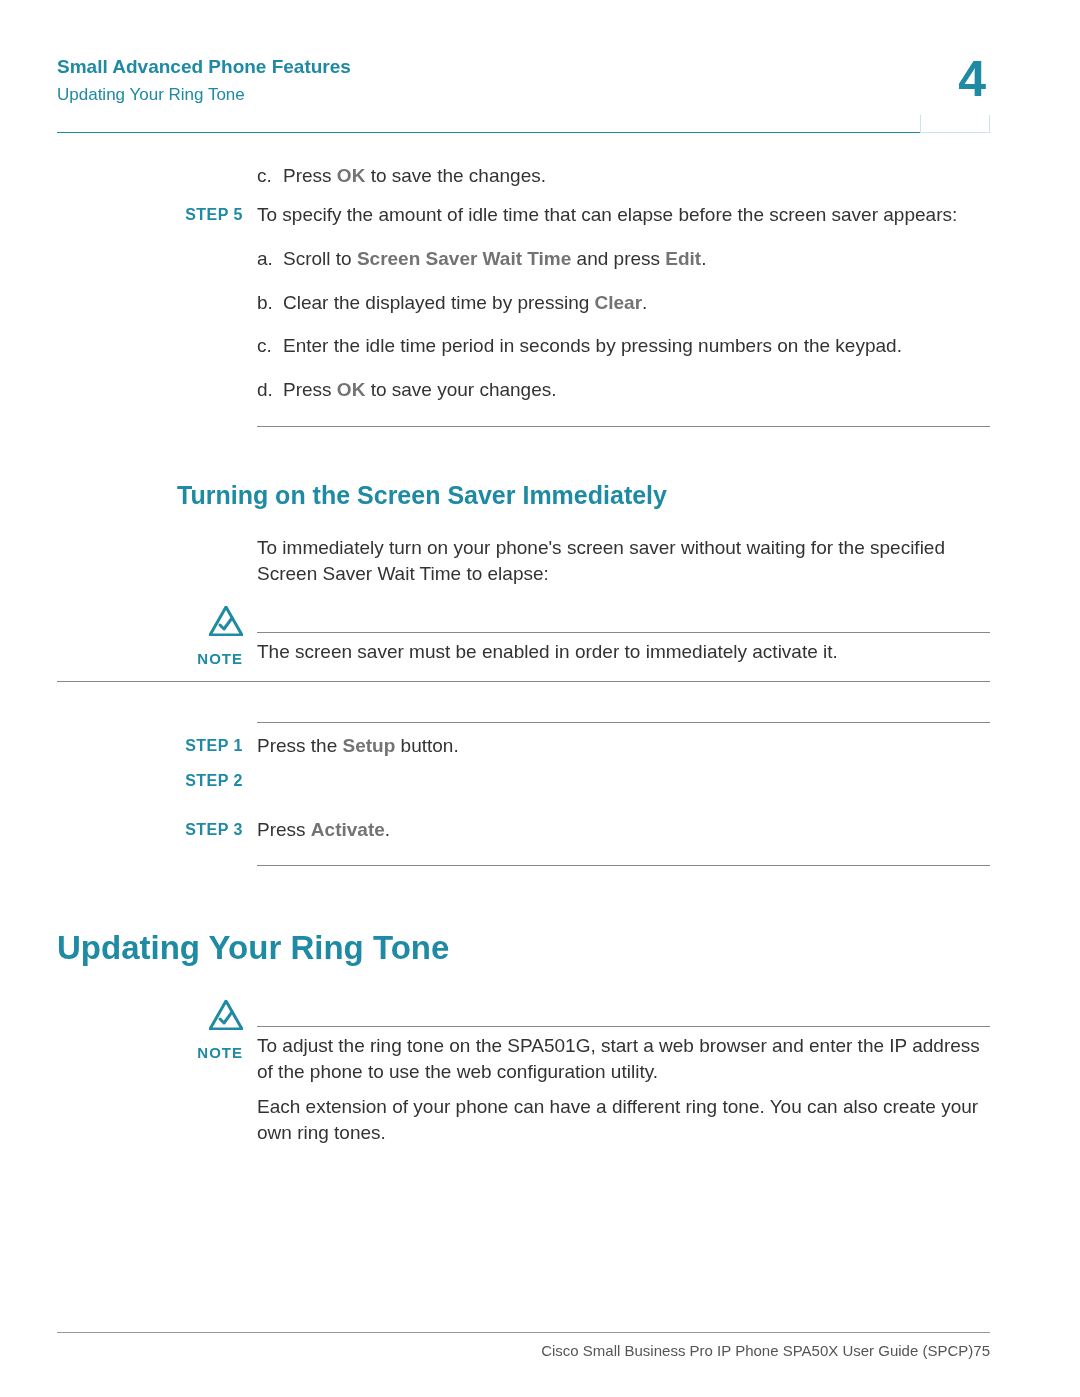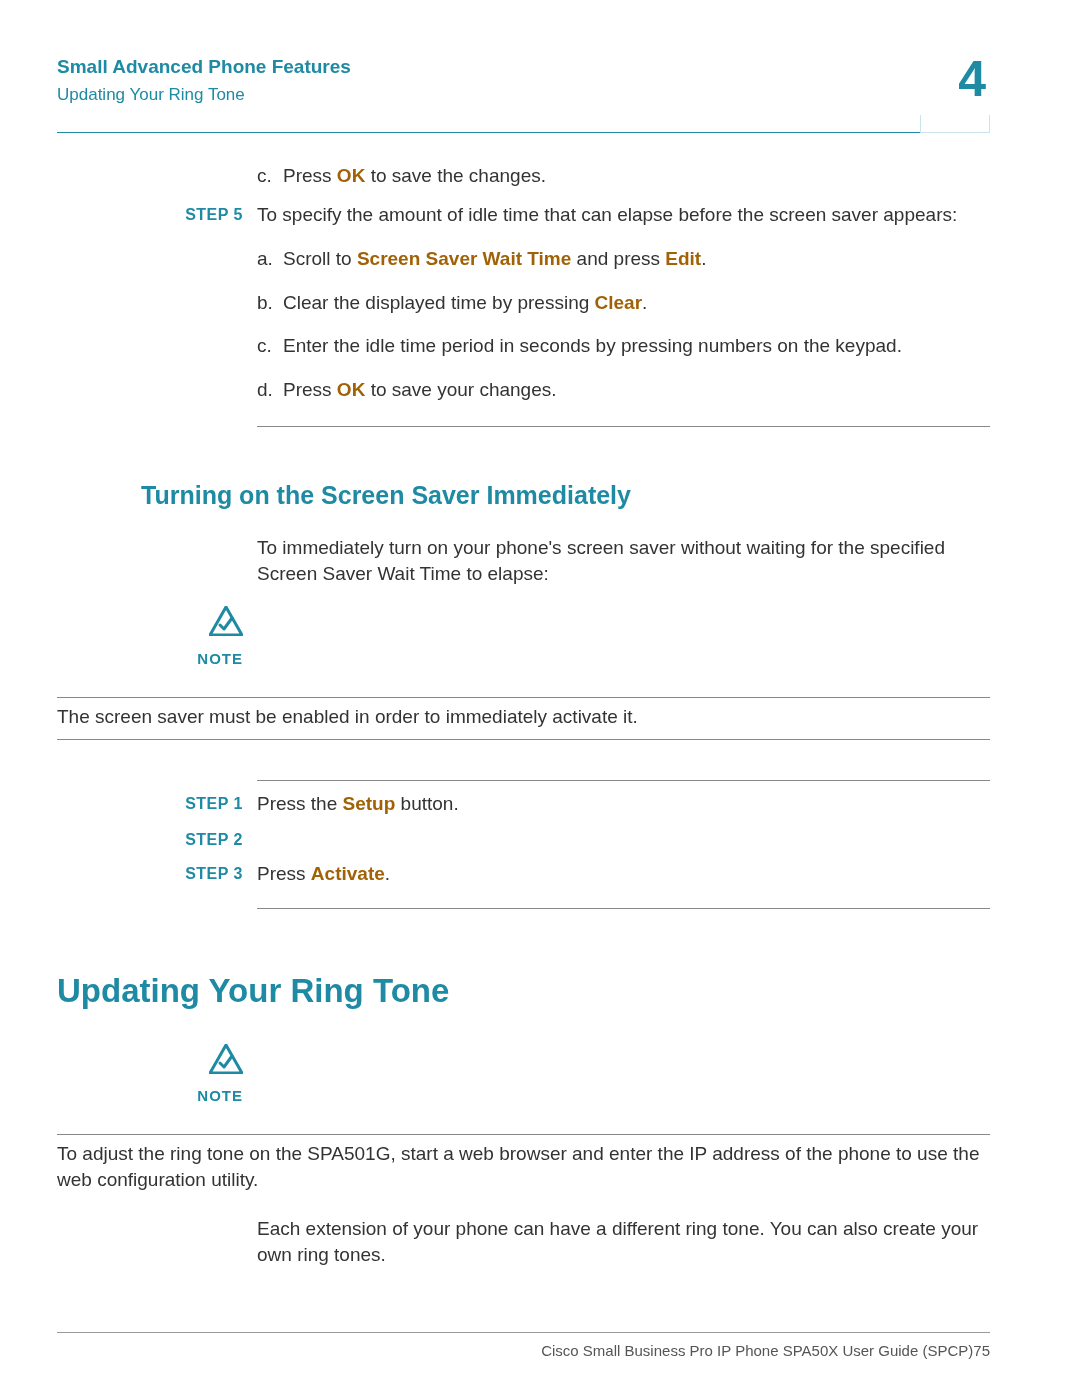--- a/index.html
+++ b/index.html
@@ -147,7 +147,7 @@
     font-size: 15px;
     color: #555;
   }
-  b { font-weight: bold; color: #a16207; }
+  b { font-weight: bold; color: #737373; }
 </style>
 </head>
 <body>

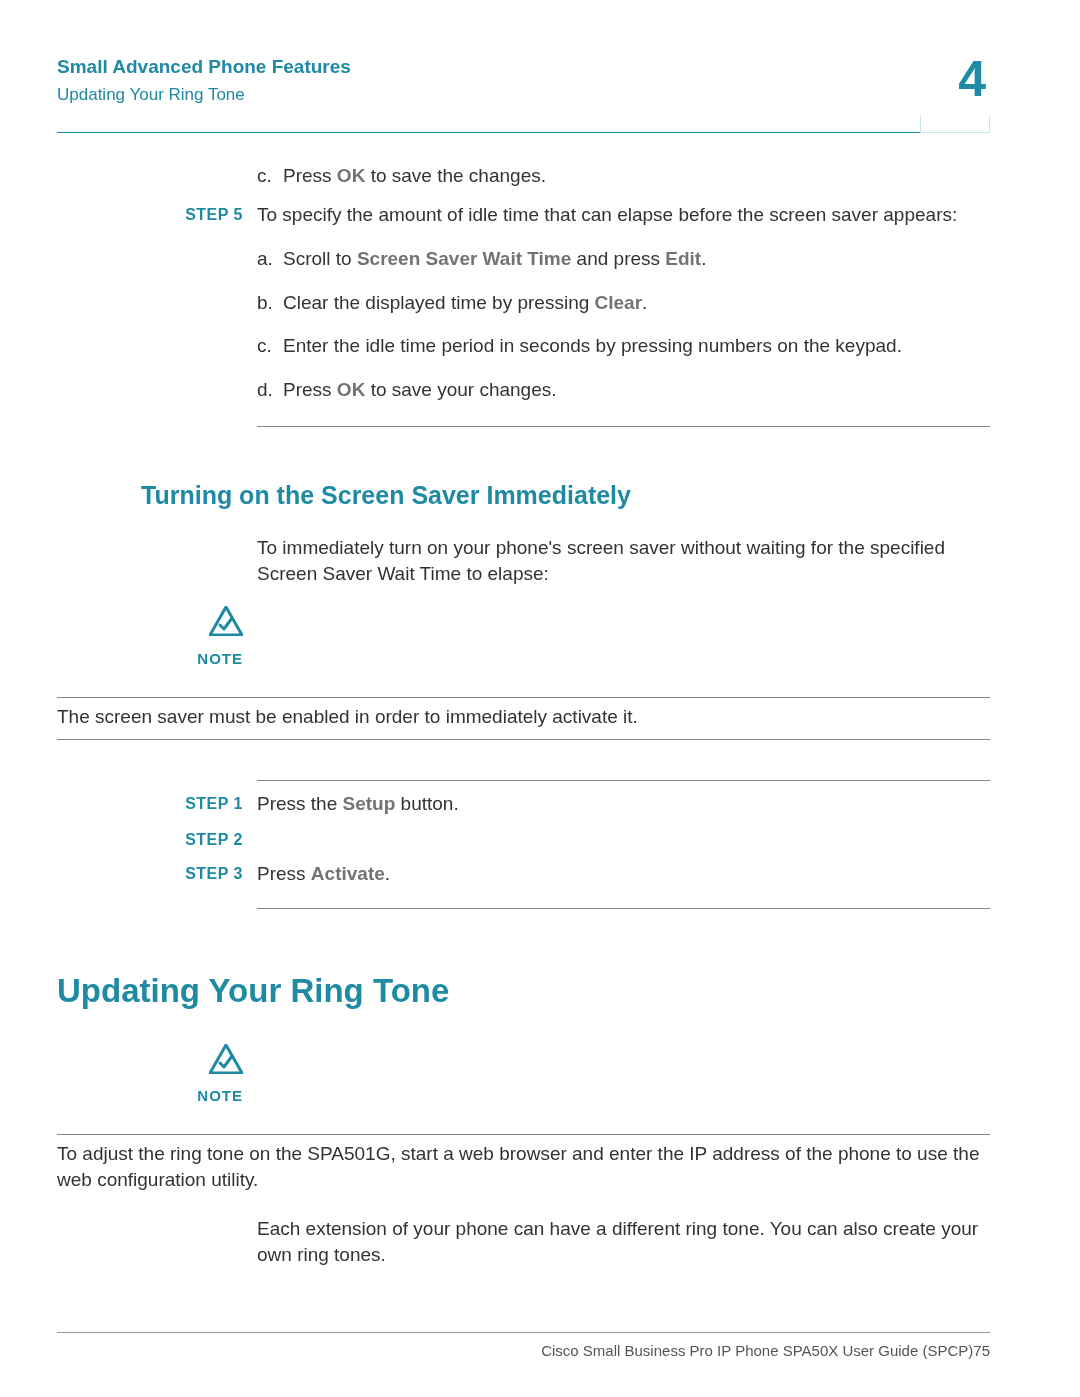--- a/index.html
+++ b/index.html
@@ -93,7 +93,7 @@
     color: #1e8aa3;
     font-weight: bold;
     font-size: 25px;
-    margin-left: 84px;
+    margin-left: 120px;
     margin-top: 52px;
     margin-bottom: 22px;
   }

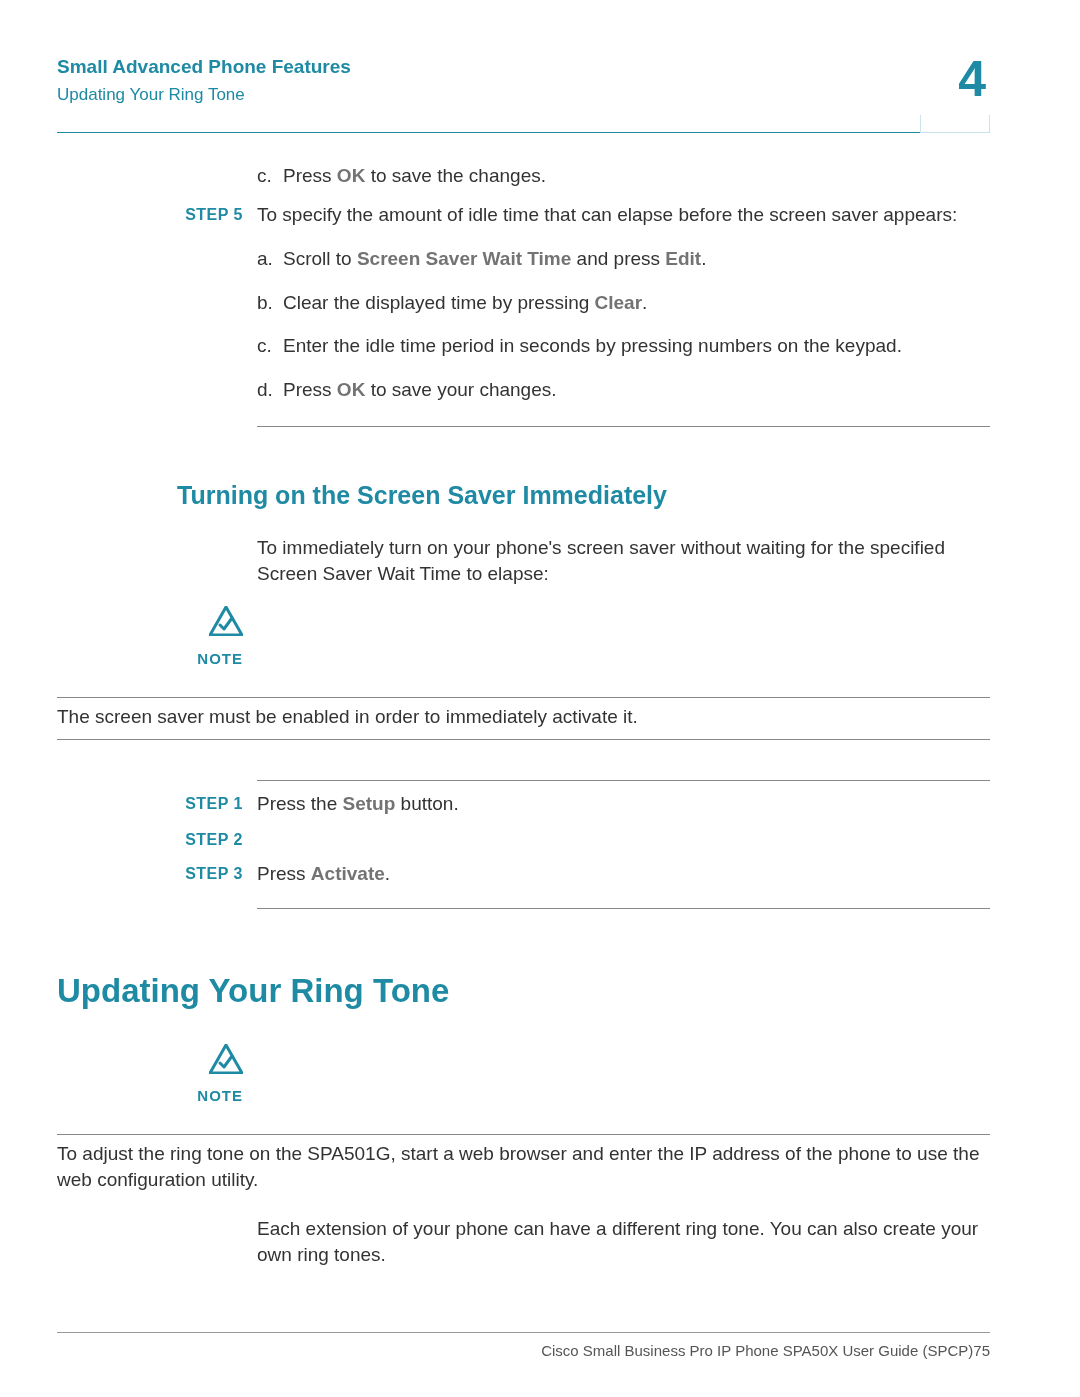--- a/index.html
+++ b/index.html
@@ -104,7 +104,6 @@
   .note-block {
     display: flex;
     margin-top: 20px;
-    flex-direction: column;
   }
   .note-left {
     width: 200px;

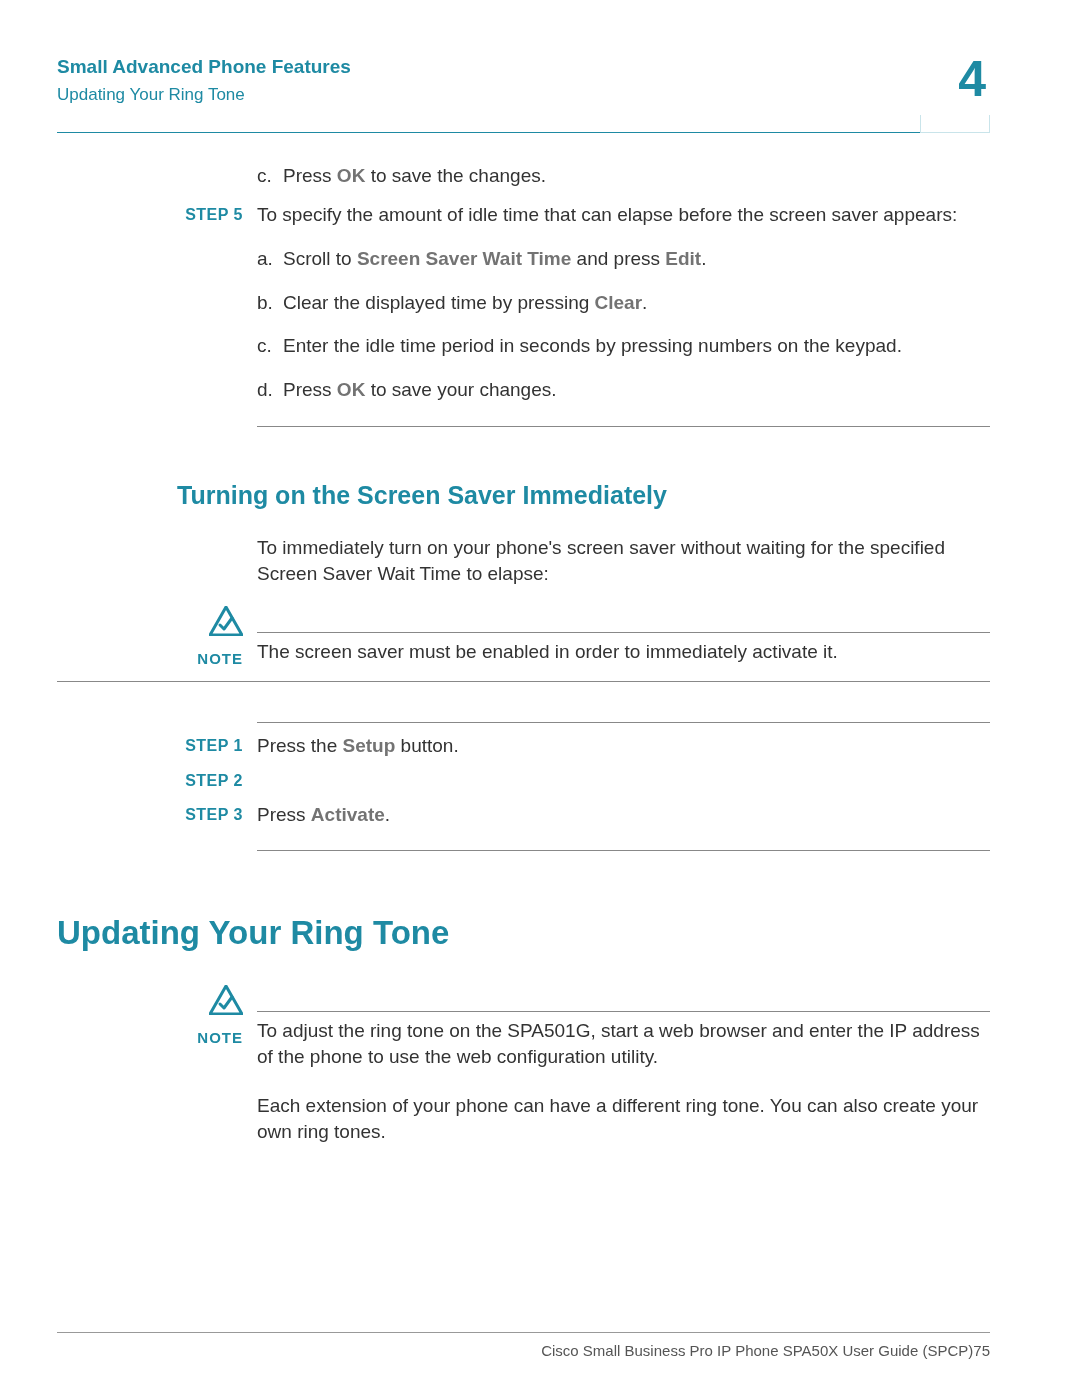--- a/index.html
+++ b/index.html
@@ -228,7 +228,7 @@
   <div class="step-block" style="margin-top:10px">
     <div class="step-label">STEP 2</div>
   </div>
-  <div class="step-block" style="margin-top:10px">
+  <div class="step-block" style="margin-top:25px">
     <div class="step-label">STEP 3</div>
     <div class="step-body"><span>Press </span><b>Activate</b><span>.</span></div>
   </div>

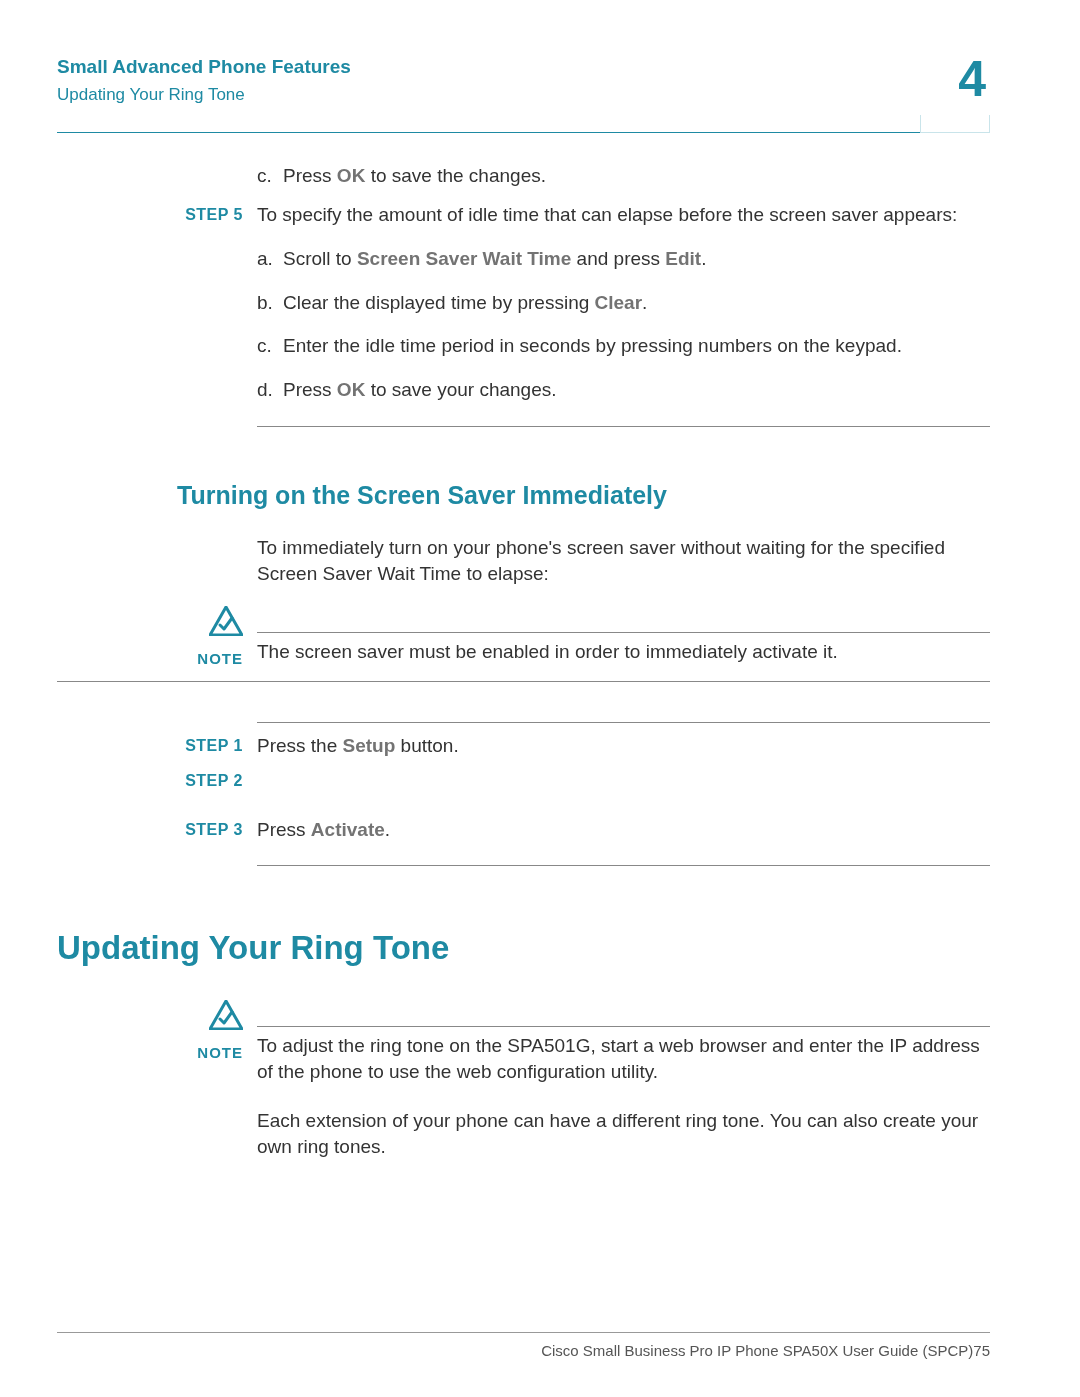--- a/index.html
+++ b/index.html
@@ -253,7 +253,7 @@
     </div>
   </div>
 
-  <div class="para" style="margin-top:24px">Each extension of your phone can have a different ring tone. You can also create your own ring tones.</div>
+  <div class="para" style="margin-top:10px">Each extension of your phone can have a different ring tone. You can also create your own ring tones.</div>
 
 </div>
 

